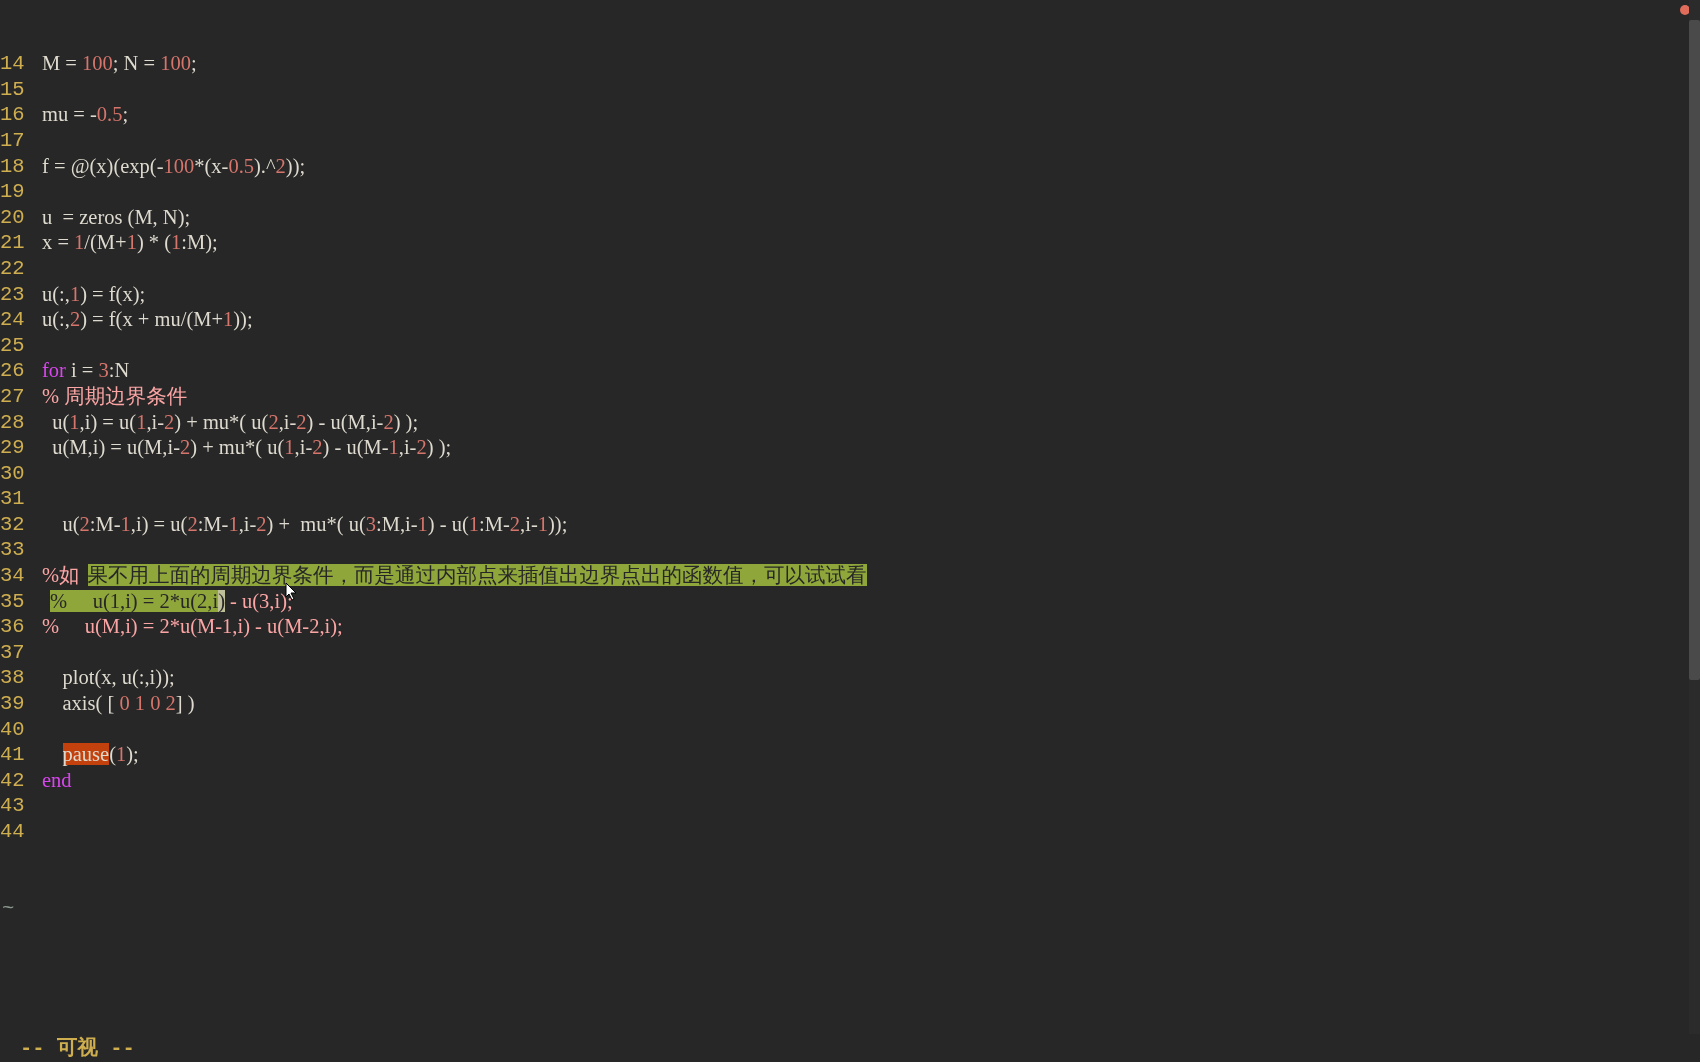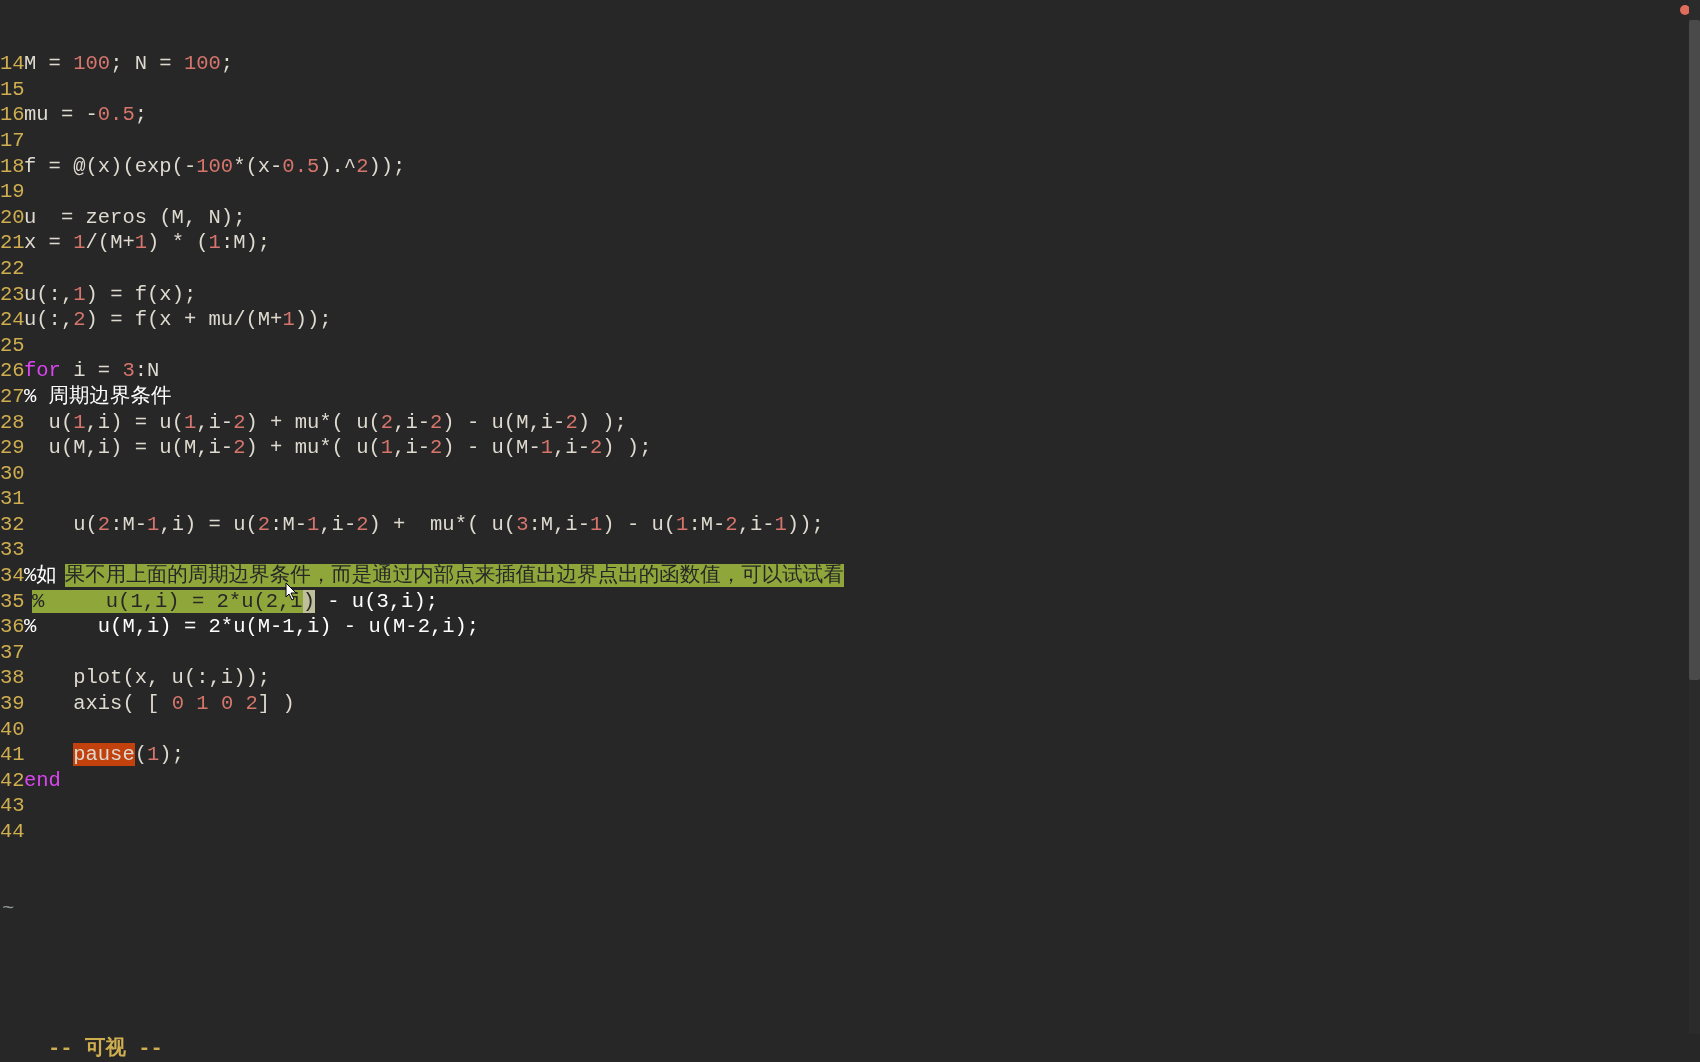--- a/index.html
+++ b/index.html
@@ -26,7 +26,7 @@
     height: 25.6px;
   }
   .lineno {
-    width: 24px;
+    width: 42px;
     text-align: right;
     color: #cfae50;
     padding-right: 22px;

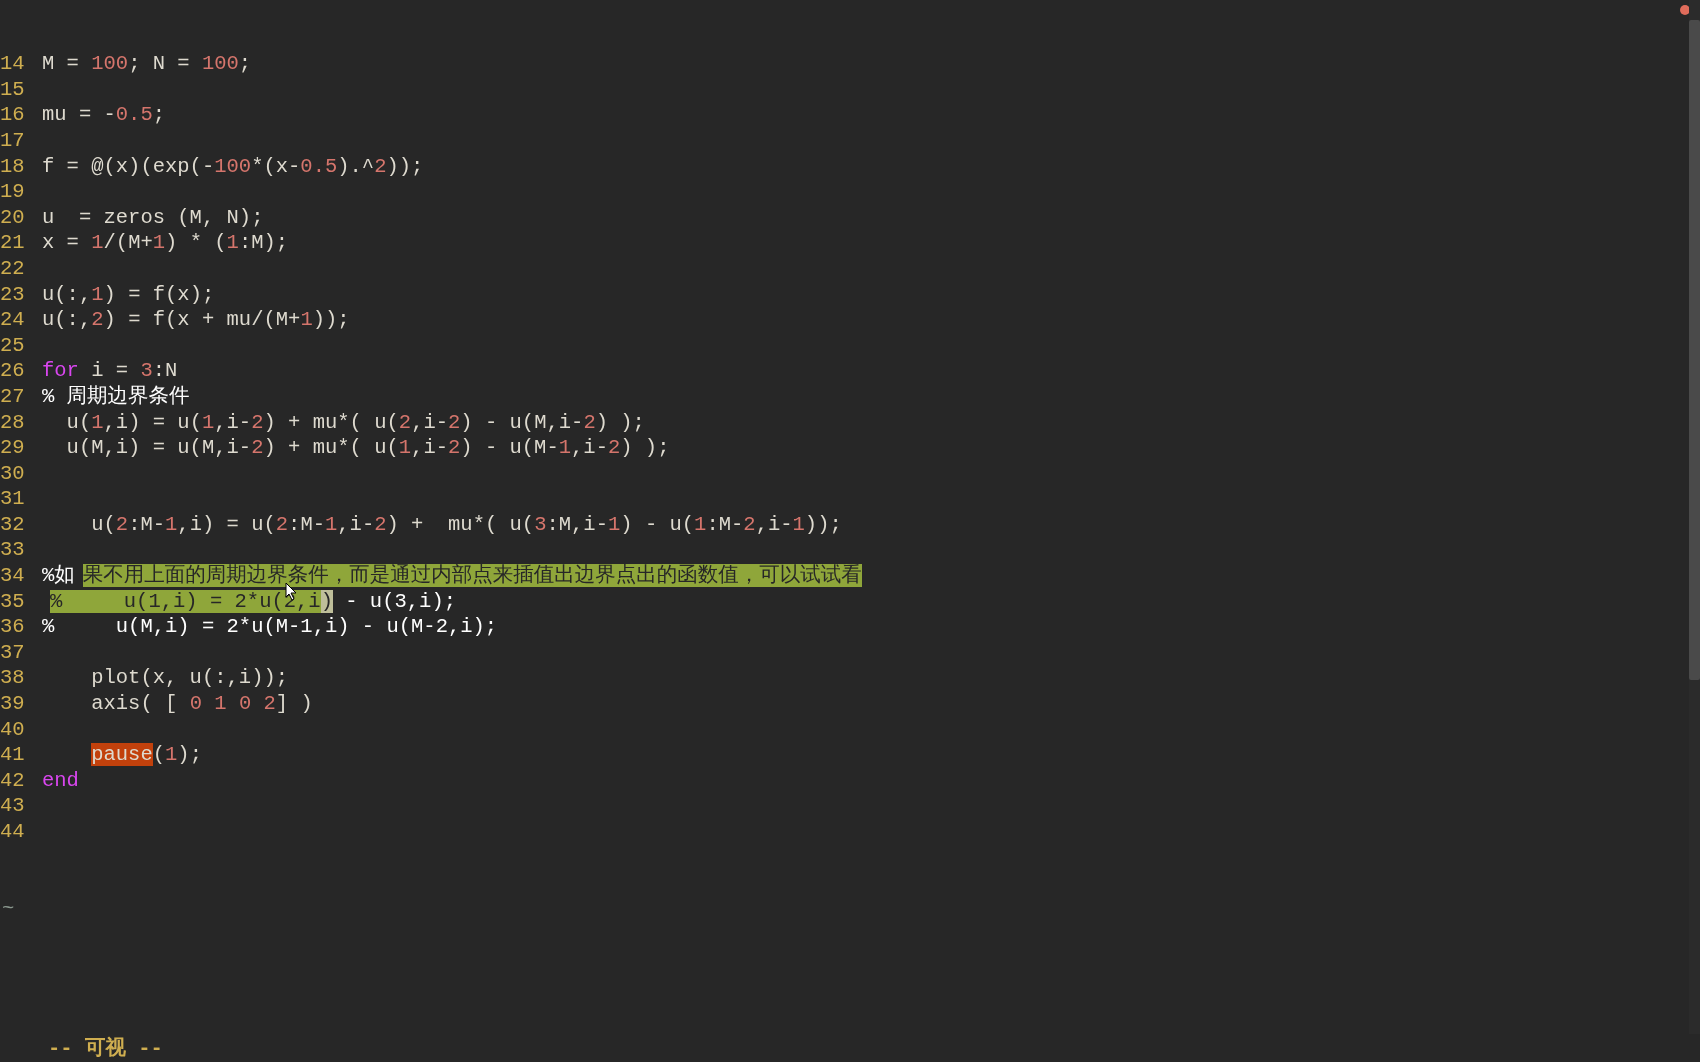--- a/index.html
+++ b/index.html
@@ -36,6 +36,7 @@
   .code {
     color: #dedacf;
     position: relative;
+    font-family: Liberation Serif, serif;
   }
   .kw   { color: #d946ef; }            
   .num  { color: #d5756c; }            

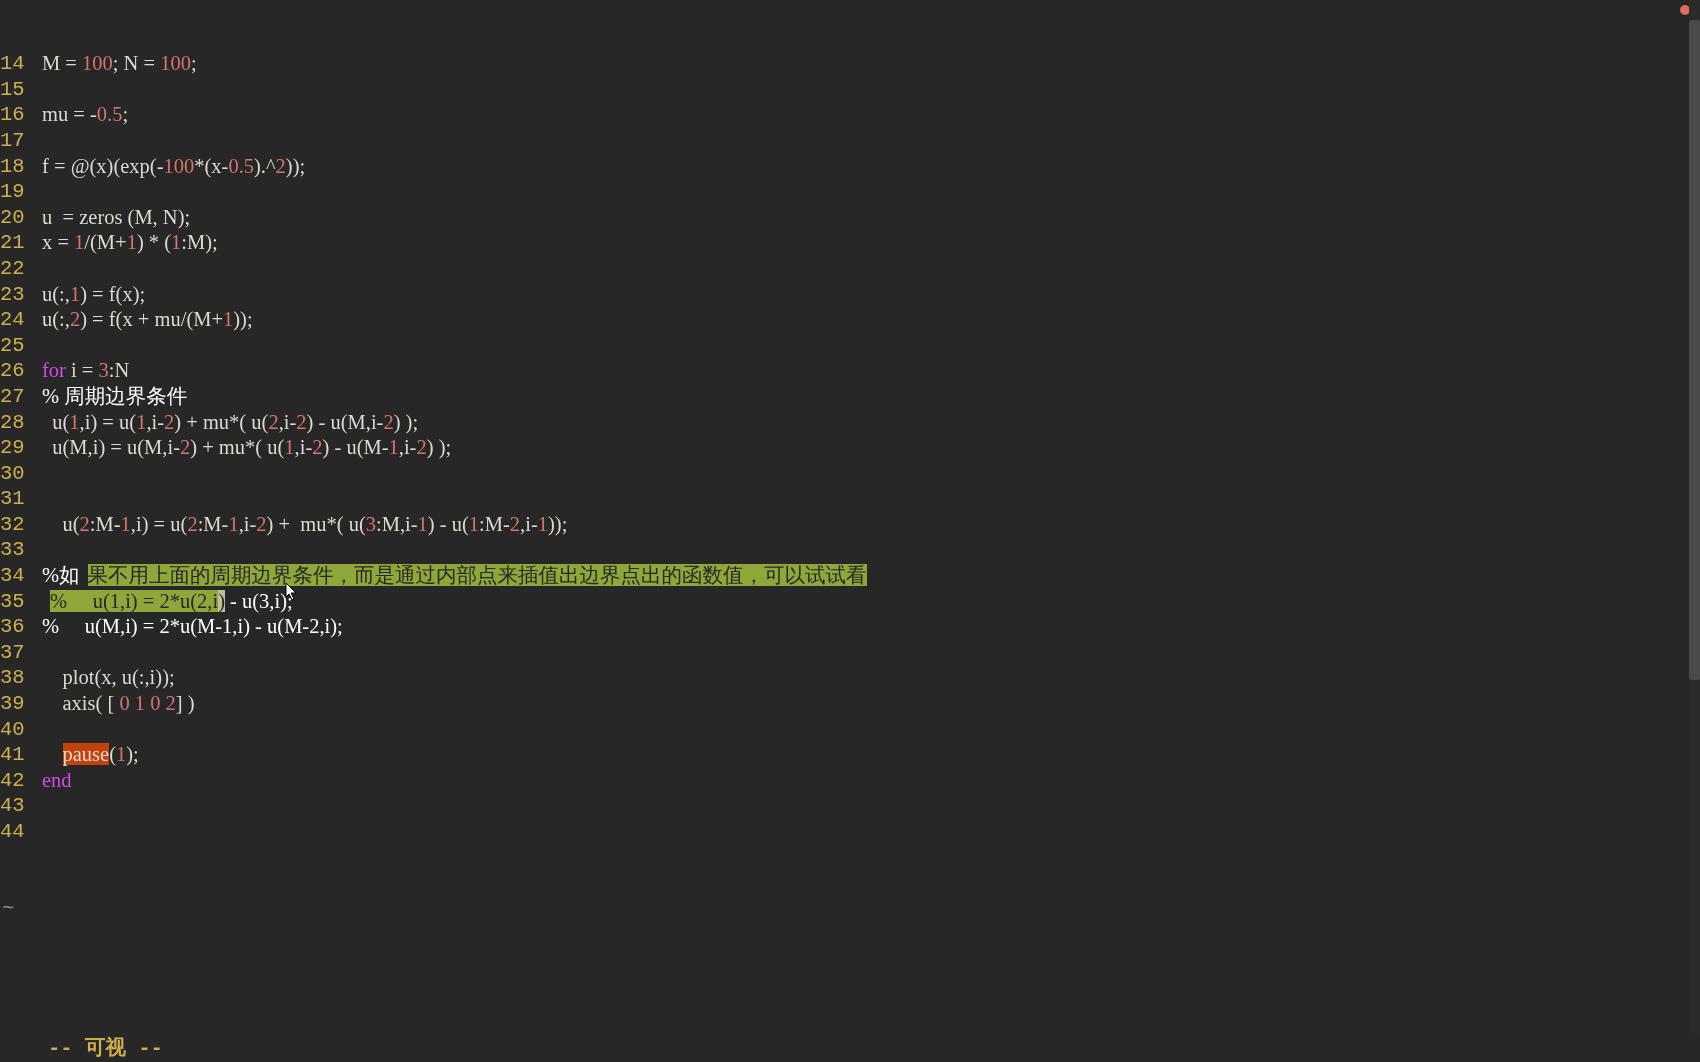--- a/index.html
+++ b/index.html
@@ -41,7 +41,7 @@
   .kw   { color: #d946ef; }            
   .num  { color: #d5756c; }            
   .ident{ color: #dedacf; }            
-  .comment { color: #ffffff; }         
+  .comment { color: #fca5a5; }         
   .pausehl {
     background: #c2410c;
     color: #dedacf;

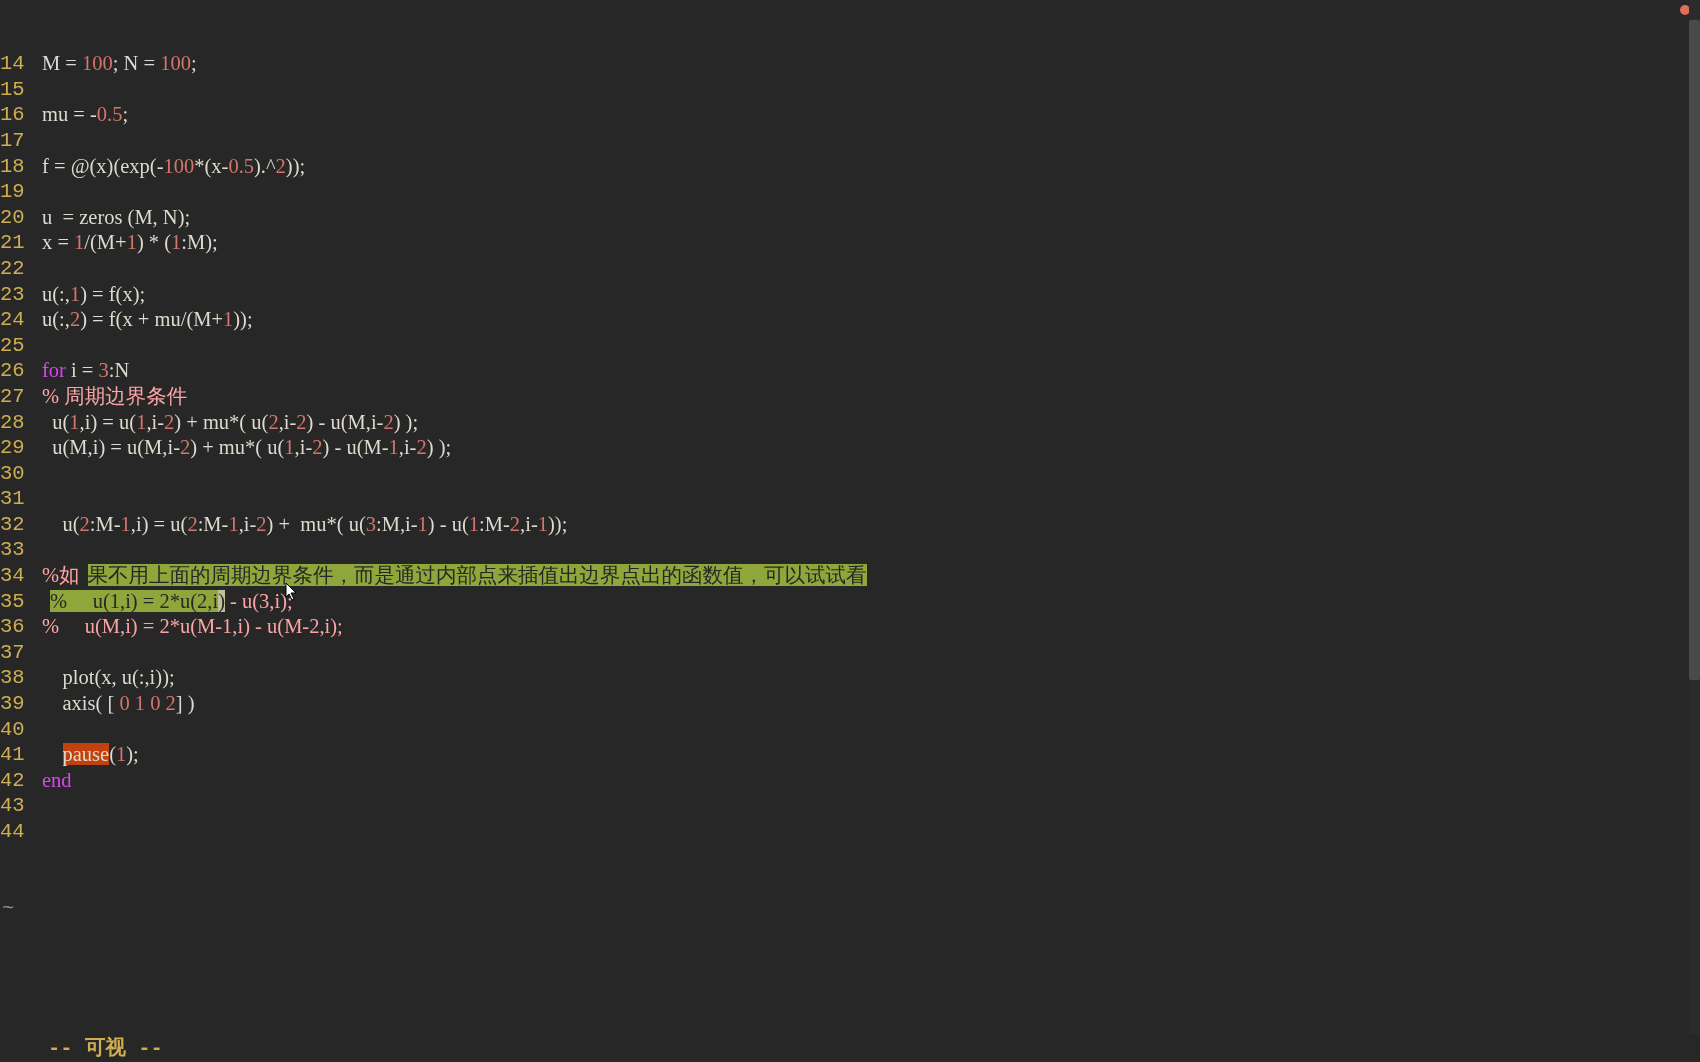--- a/index.html
+++ b/index.html
@@ -67,9 +67,8 @@
     height: 28px;
     color: #cfae50;
     font-weight: bold;
-    padding-left: 8px;
+    padding-left: 20px;
     padding-top: 2px;
-    margin-left: 40px;
   }
   .close-dot {
     position: absolute;

